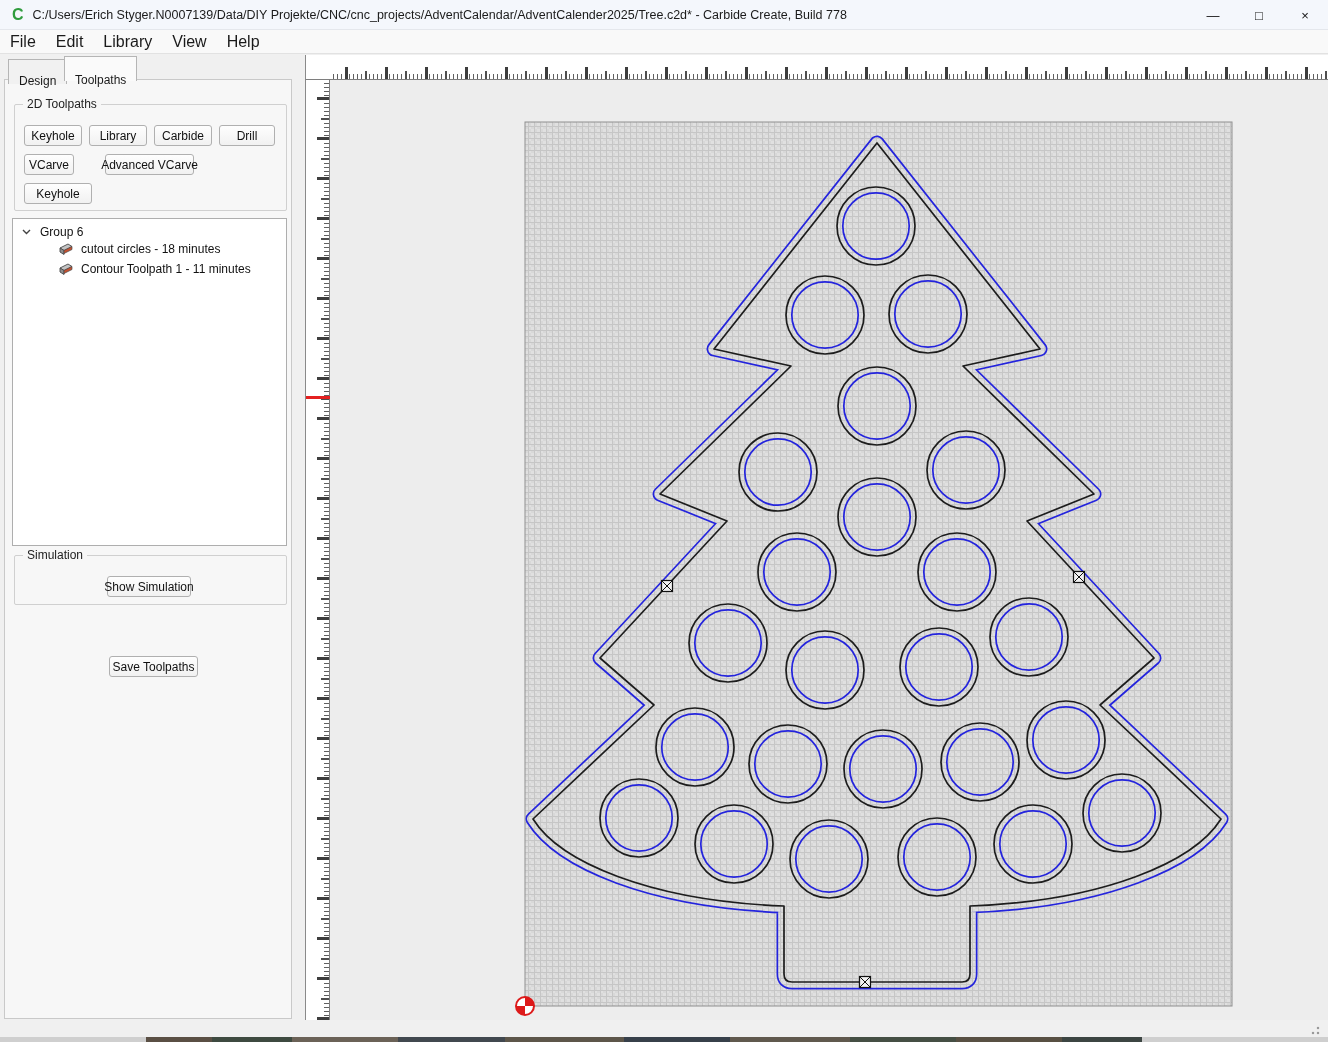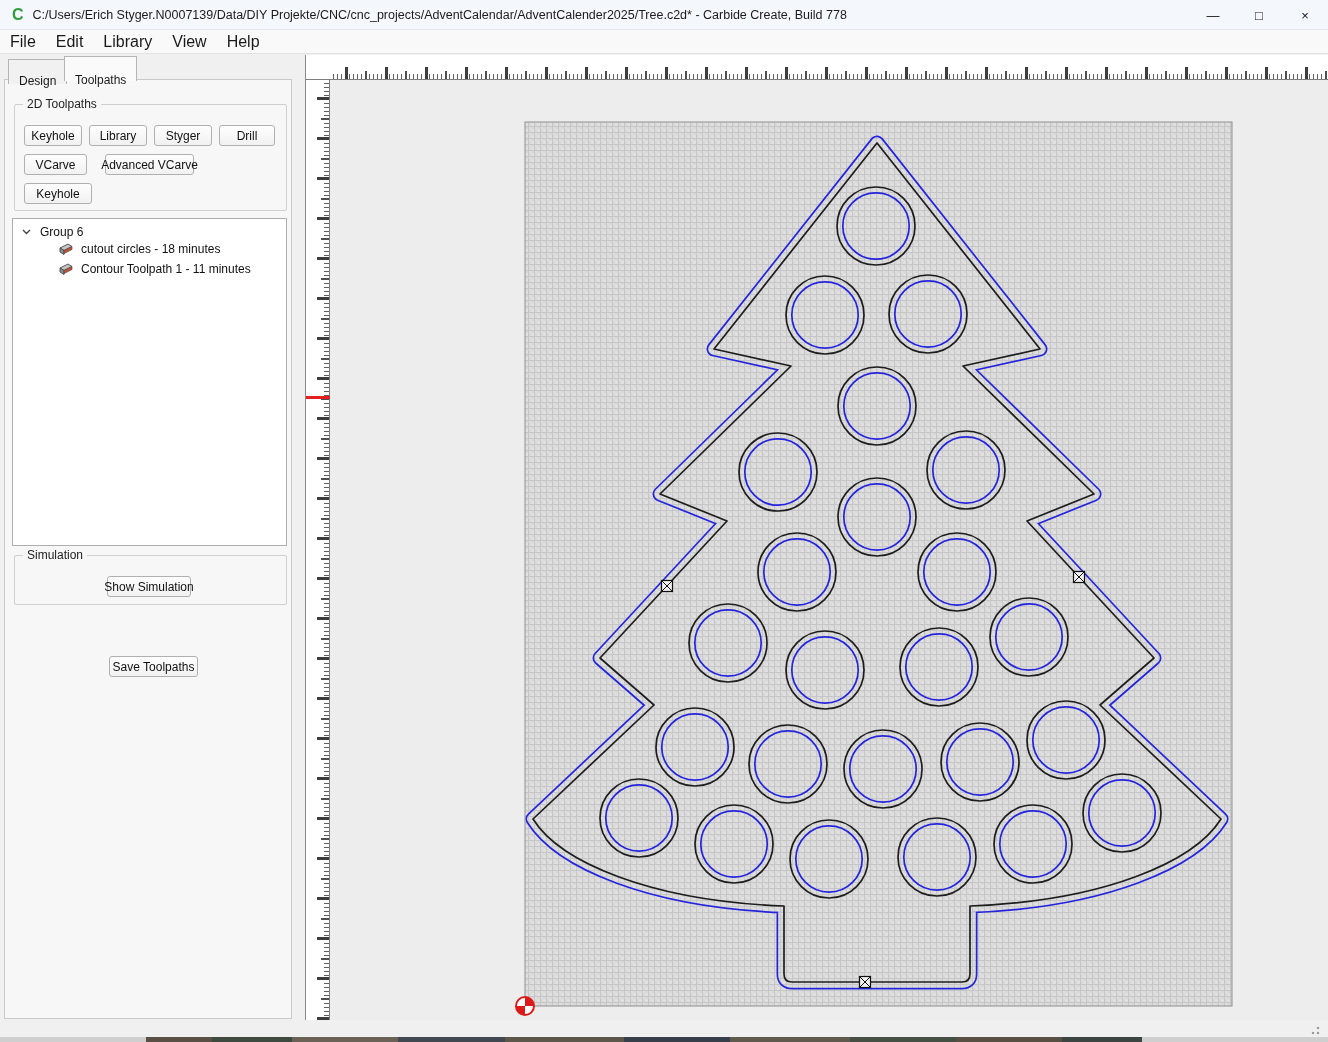--- a/index.html
+++ b/index.html
@@ -108,7 +108,7 @@
 <div id="toolpath-buttons">
     <div class="btn" style="left: 24px; top: 125px; width: 58px;">Keyhole</div>
     <div class="btn" style="left: 89px; top: 125px; width: 58px;">Library</div>
-    <div class="btn" style="left: 154px; top: 125px; width: 58px;">Styger</div>
+    <div class="btn" style="left: 154px; top: 125px; width: 58px;">Carbide</div>
     <div class="btn" style="left: 219px; top: 125px; width: 56px;">Drill</div>
     <div class="btn" style="left: 24px; top: 154px; width: 63px;">VCarve</div>
     <div class="btn" style="left: 105px; top: 154px; width: 89px;">Advanced VCarve</div>

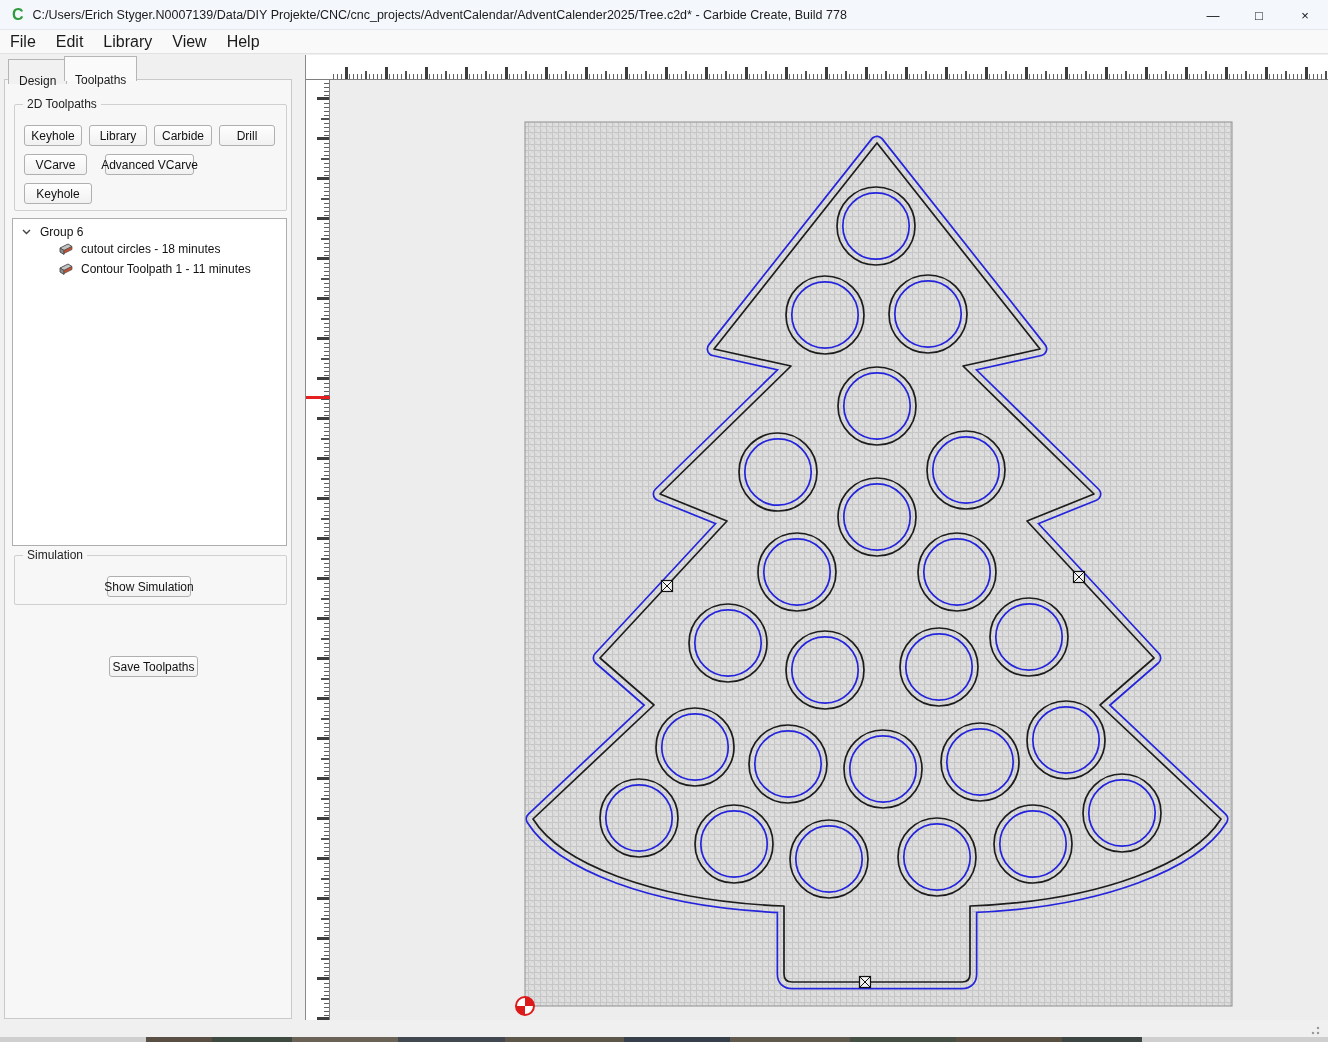--- a/index.html
+++ b/index.html
@@ -110,7 +110,7 @@
     <div class="btn" style="left: 89px; top: 125px; width: 58px;">Library</div>
     <div class="btn" style="left: 154px; top: 125px; width: 58px;">Carbide</div>
     <div class="btn" style="left: 219px; top: 125px; width: 56px;">Drill</div>
-    <div class="btn" style="left: 24px; top: 154px; width: 63px;">VCarve</div>
+    <div class="btn" style="left: 24px; top: 154px; width: 50px;">VCarve</div>
     <div class="btn" style="left: 105px; top: 154px; width: 89px;">Advanced VCarve</div>
     <div class="btn" style="left: 24px; top: 183px; width: 68px;">Keyhole</div>
   </div>

